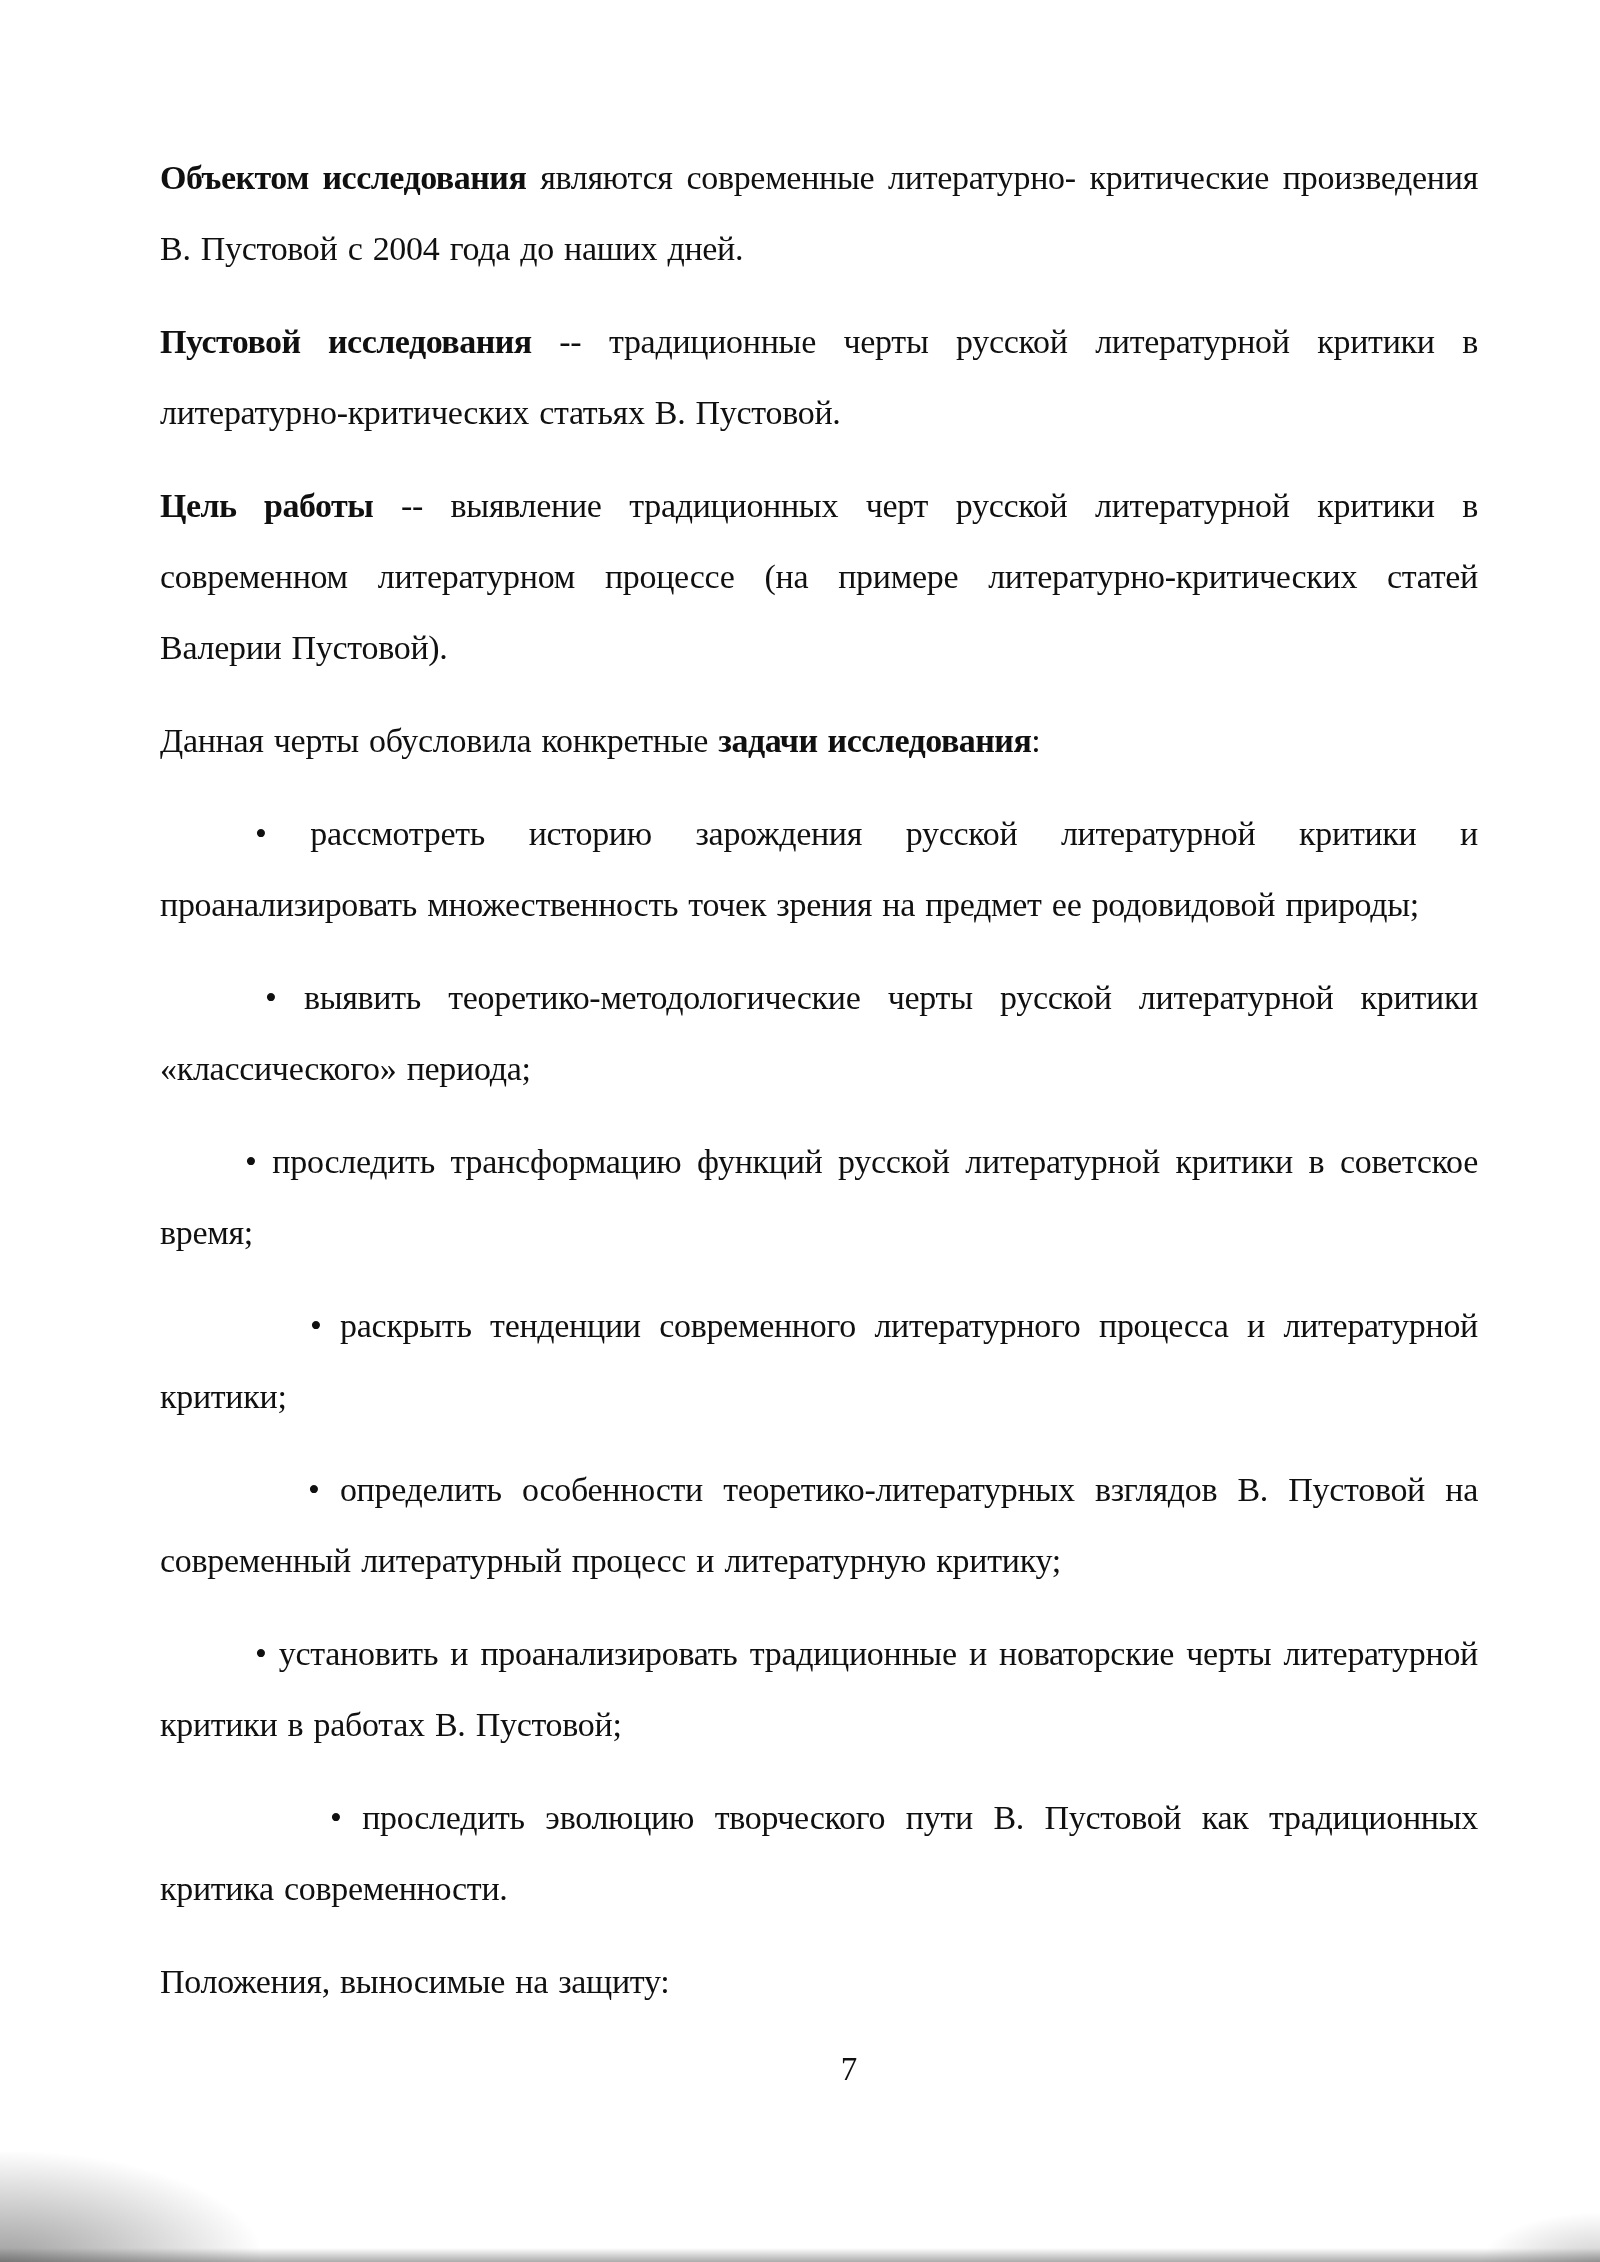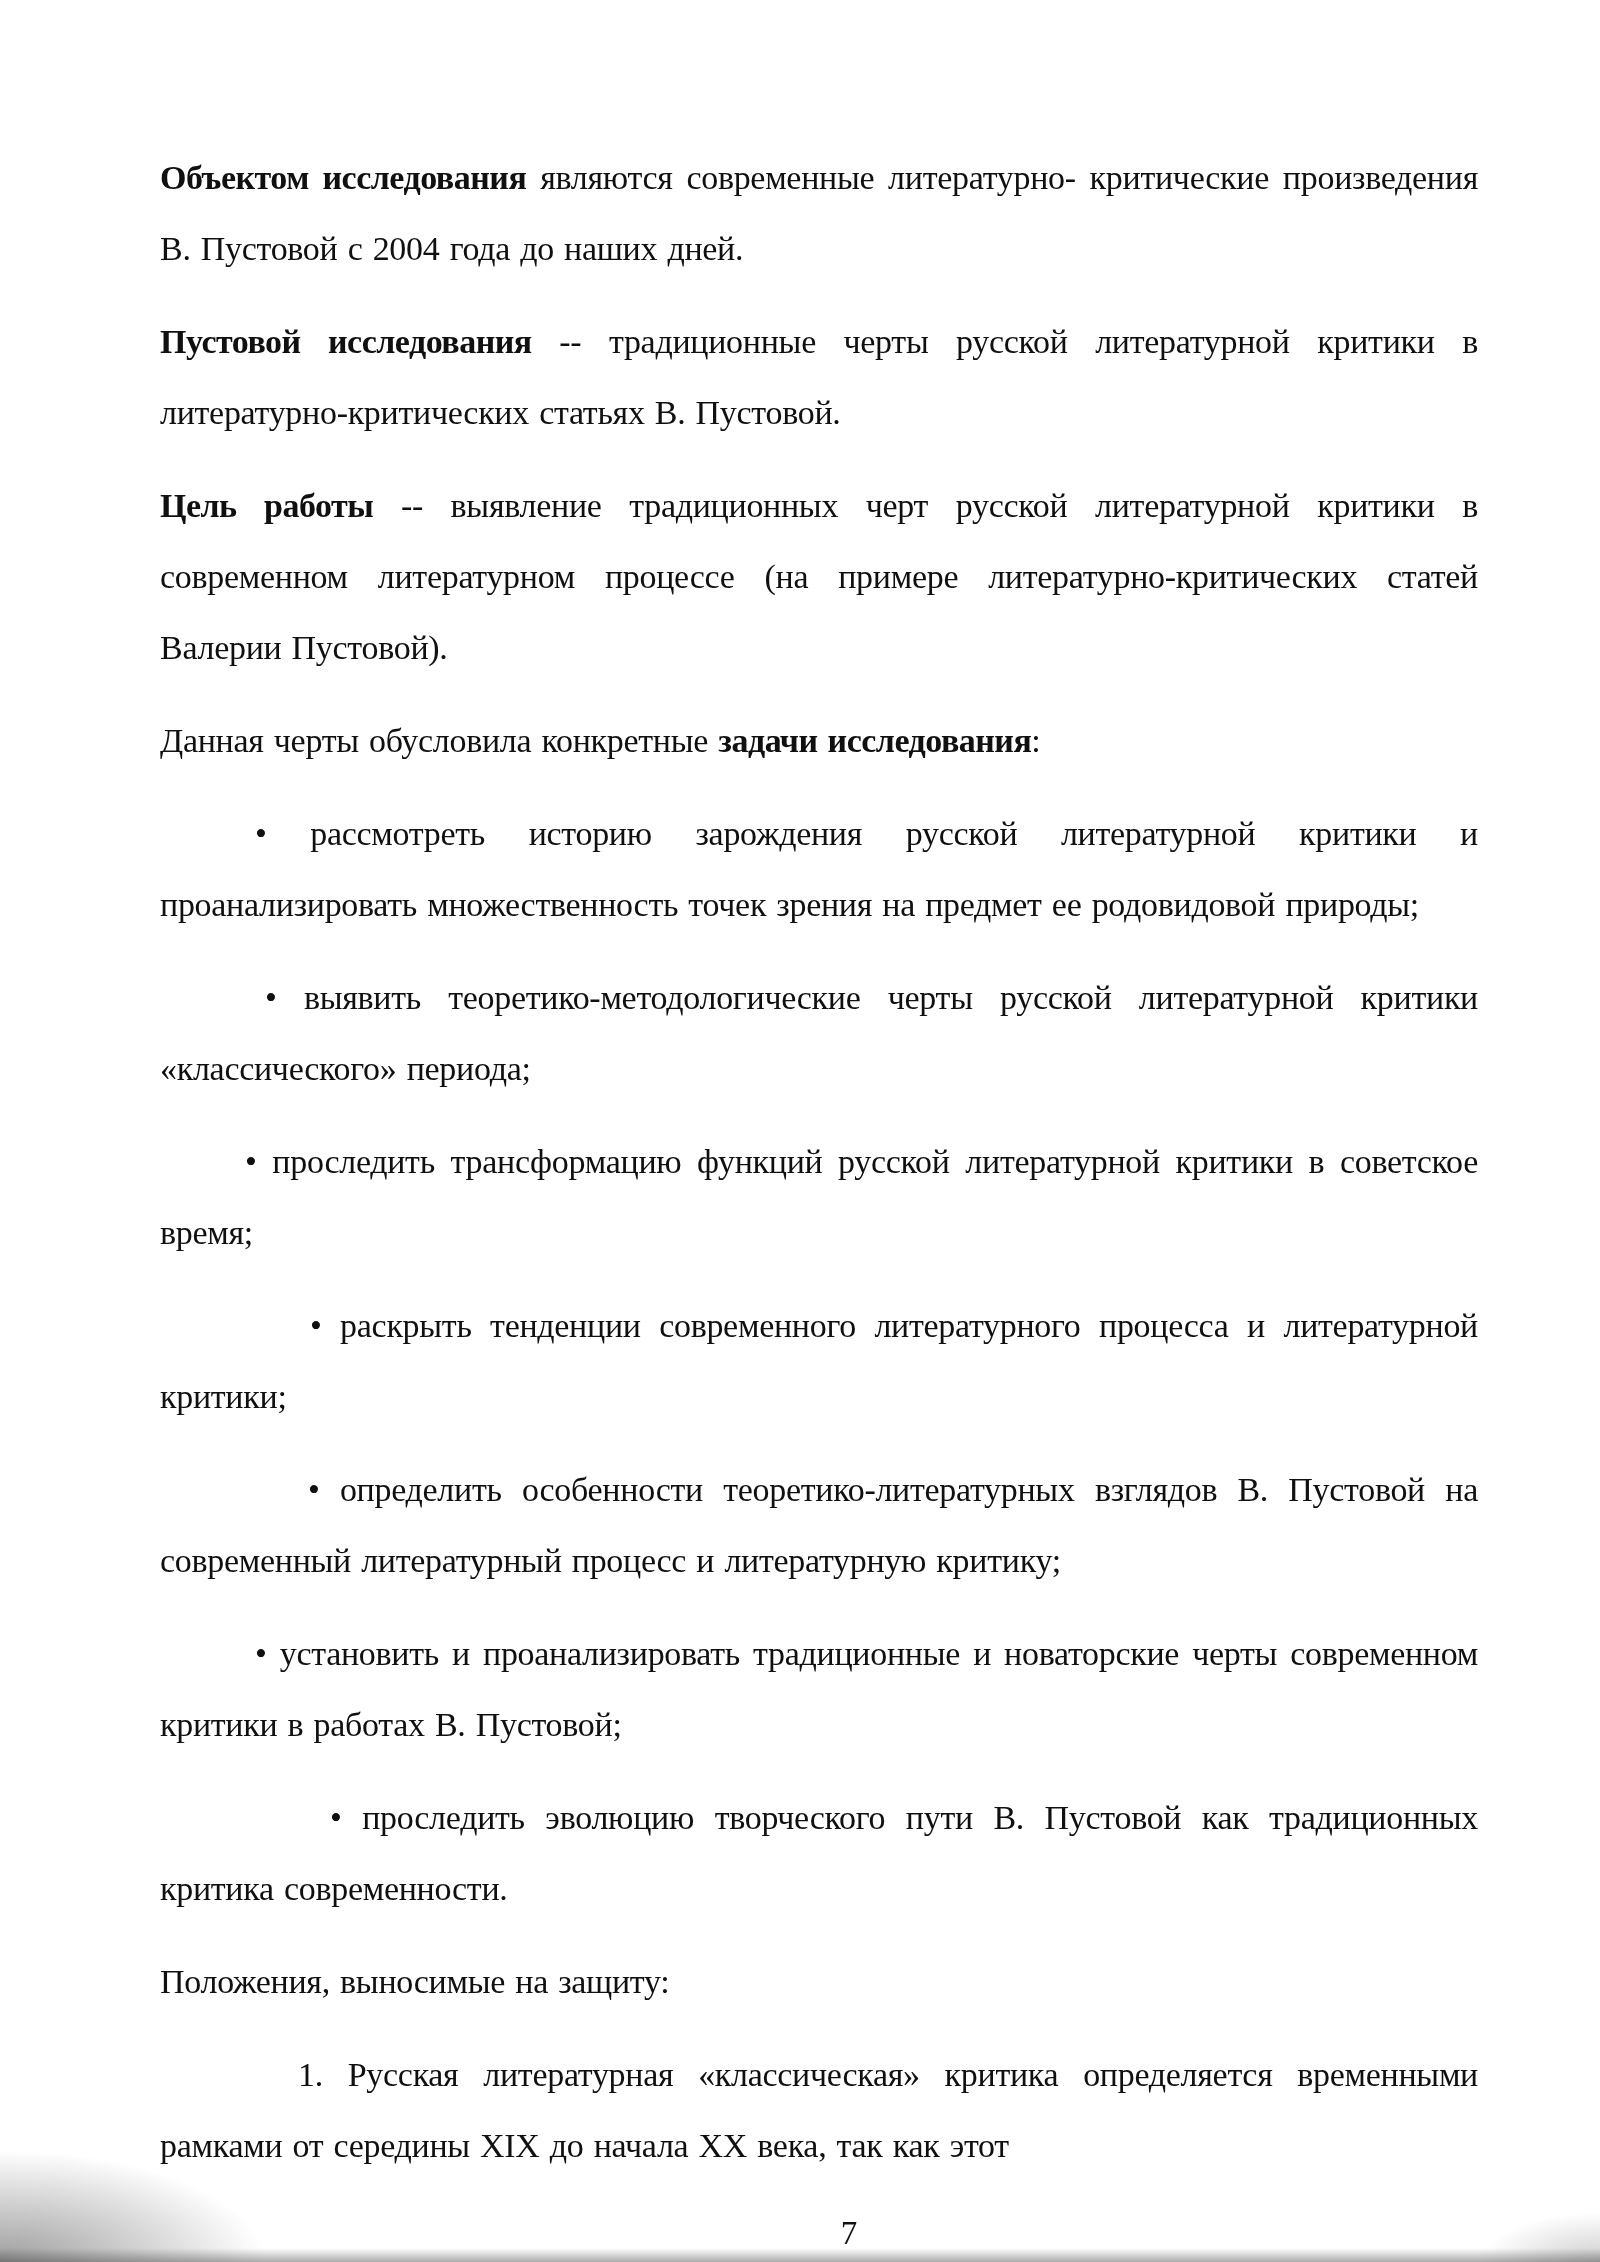--- a/index.html
+++ b/index.html
@@ -93,7 +93,7 @@
 
   <p class="task-5"><span>•</span> <span>определить особенности теоретико-литературных взглядов В. Пустовой на современный литературный процесс и литературную критику;</span></p>
 
-  <p class="task-6"><span>•</span> <span>установить и проанализировать традиционные и новаторские черты современном критики в работах В. Пустовой;</span></p>
+  <p class="task-6"><span>•</span> <span>установить и проанализировать традиционные и новаторские черты литературной критики в работах В. Пустовой;</span></p>
 
   <p class="task-7"><span>•</span> <span>проследить эволюцию творческого пути В. Пустовой как традиционных критика современности.</span></p>
 

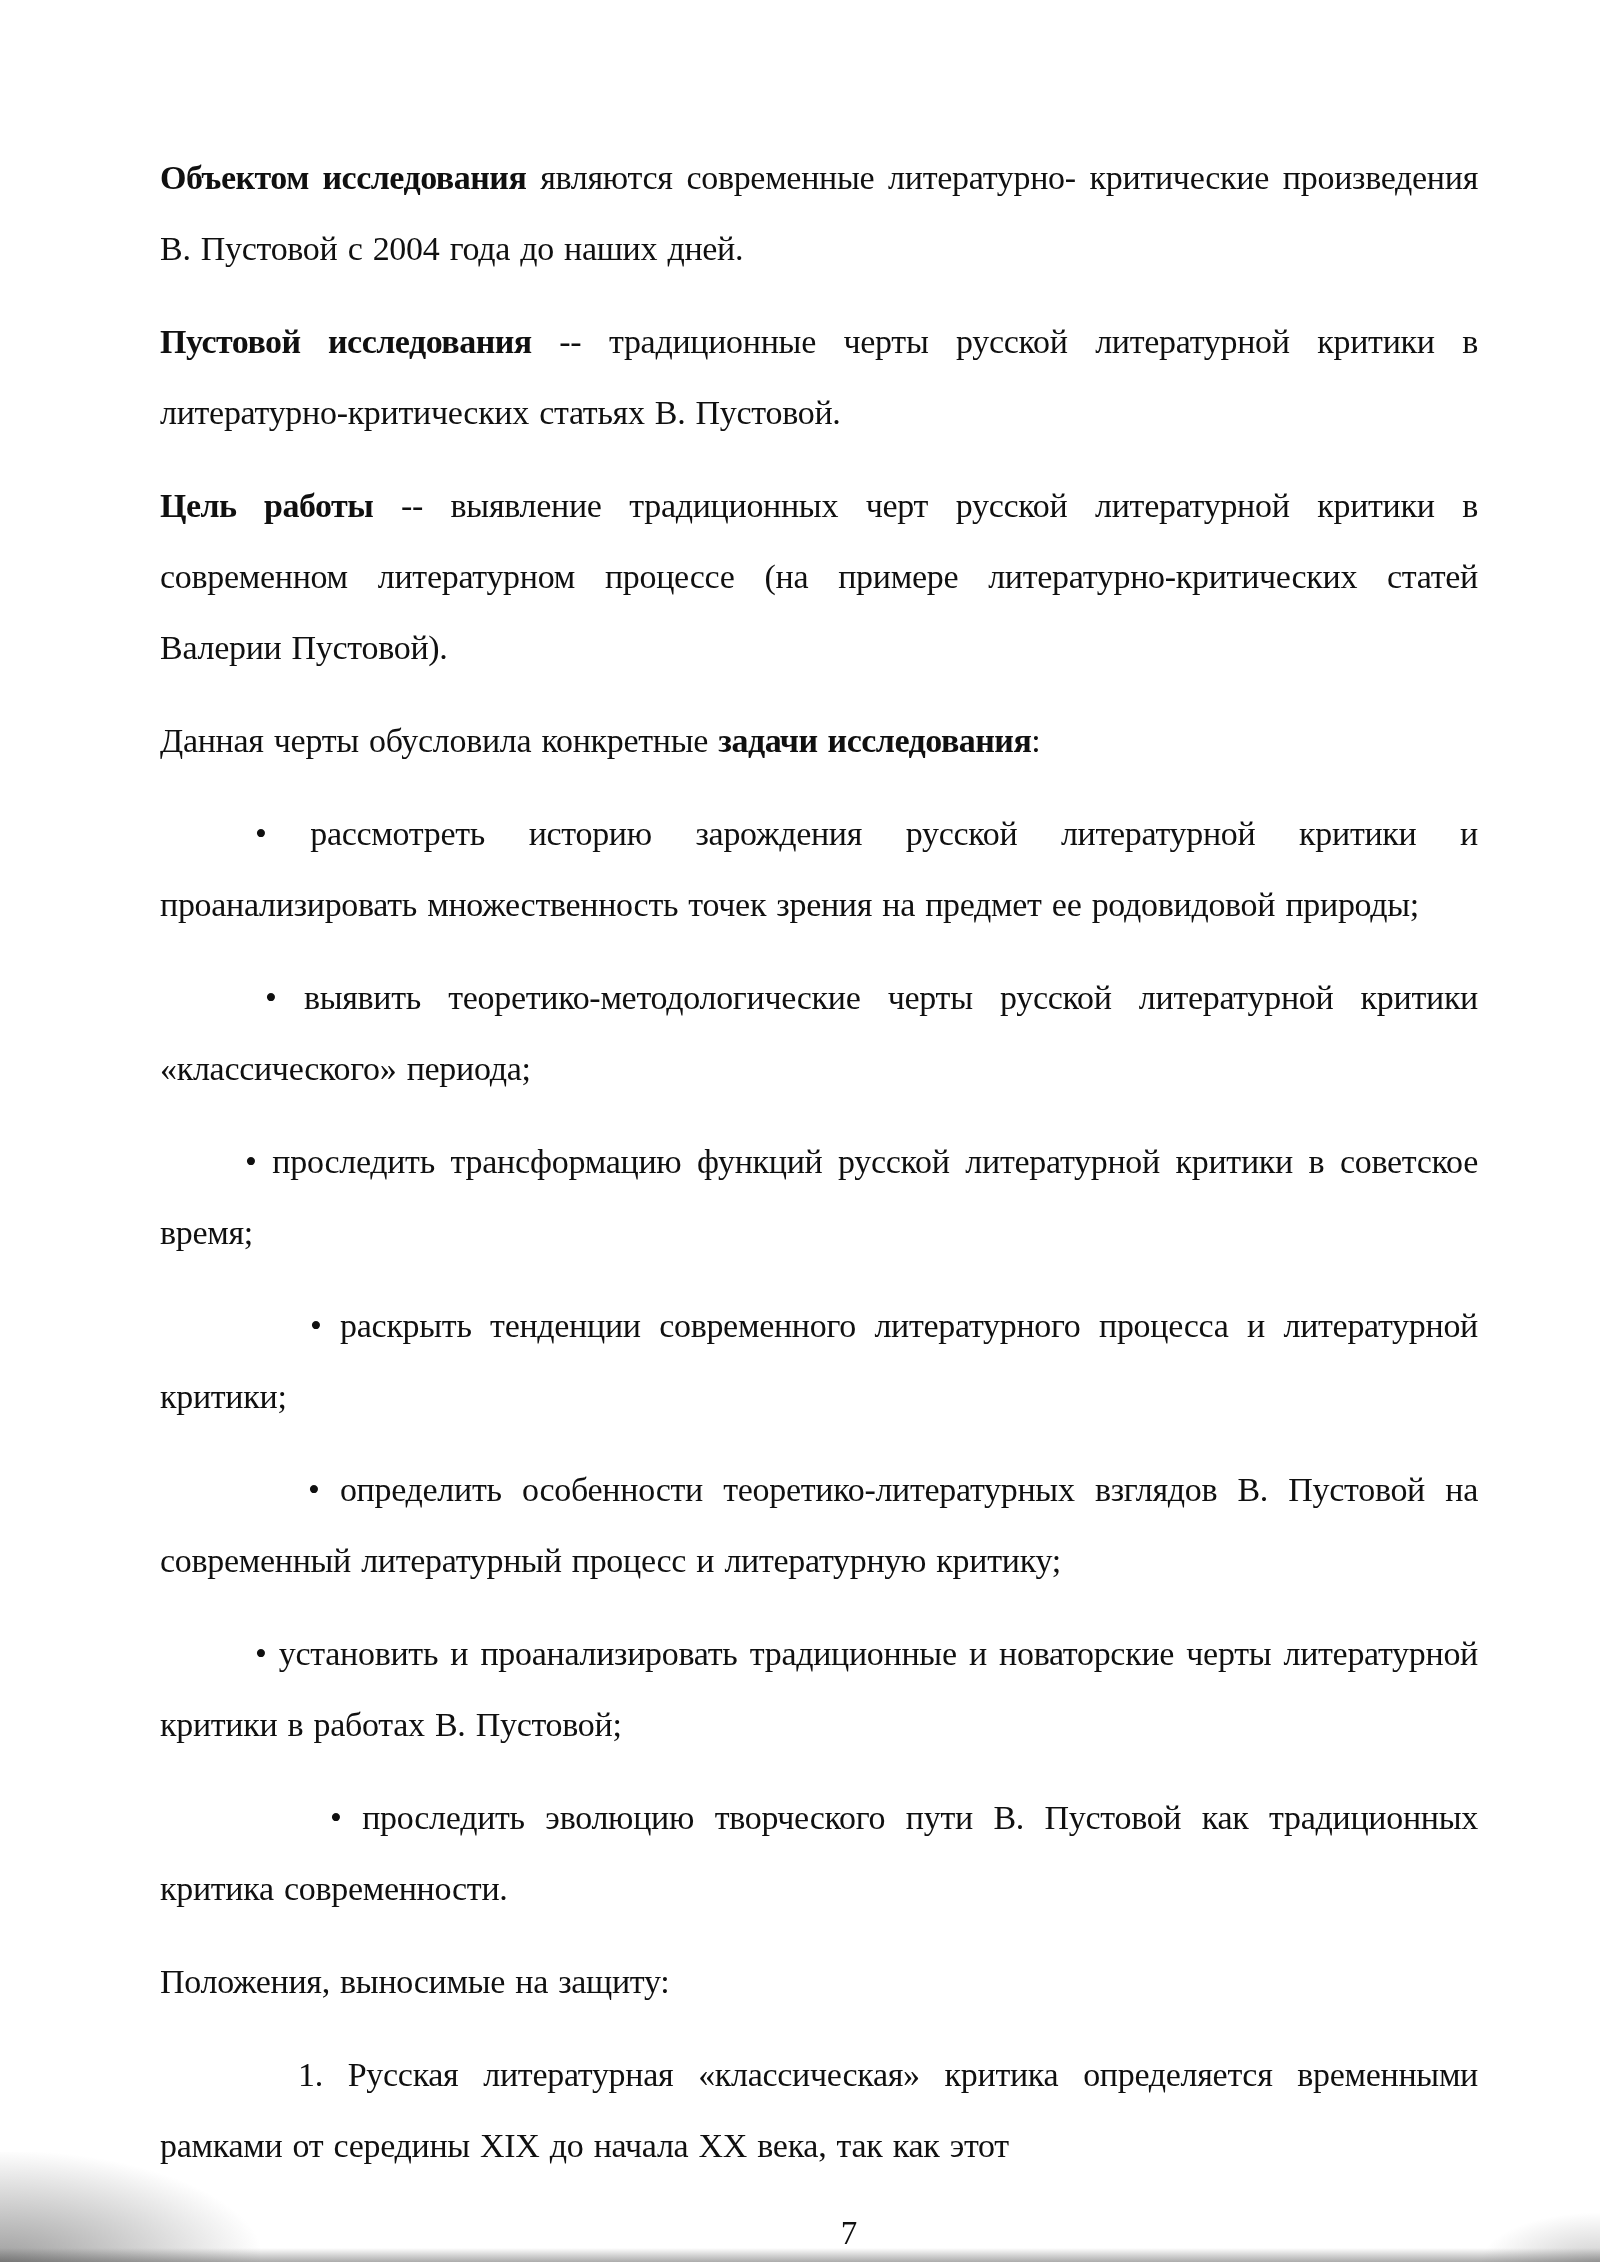--- a/index.html
+++ b/index.html
@@ -99,7 +99,6 @@
 
   <p>Положения, выносимые на защиту:</p>
 
-  <p class="numbered-item"><span>1.</span> <span>Русская литературная «классическая» критика определяется временными рамками от середины XIX до начала XX века, так как этот</span></p>
 
   <div class="page-number">7</div>
 

